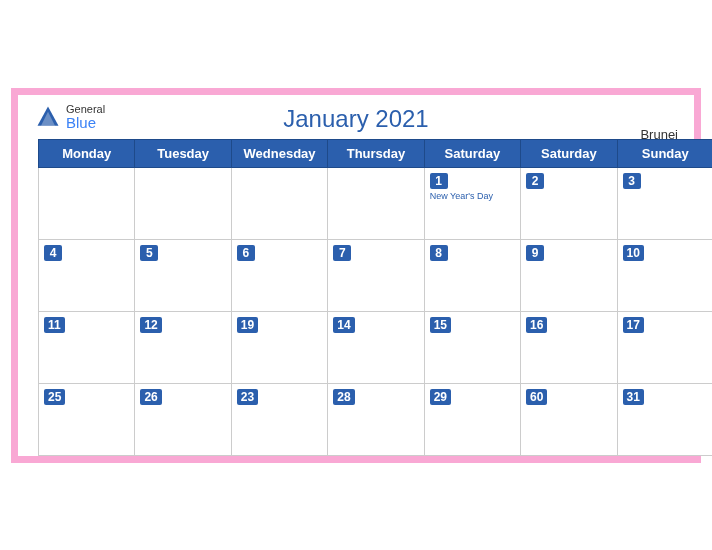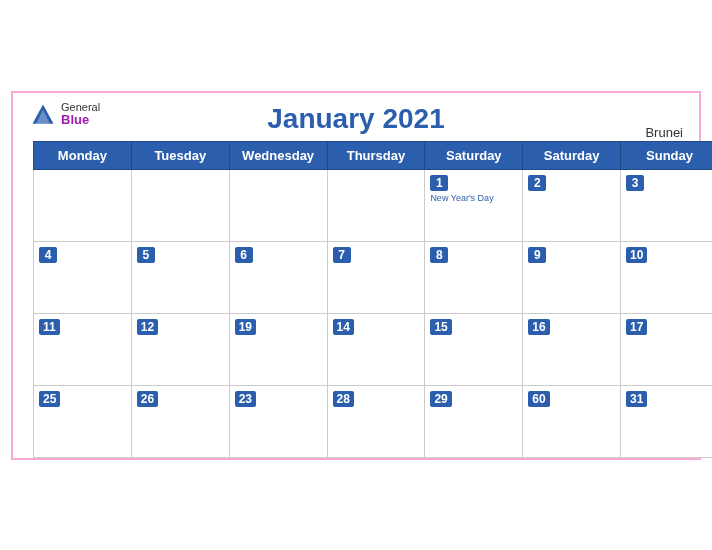--- a/index.html
+++ b/index.html
@@ -15,7 +15,7 @@
     .calendar-wrapper {
       width: 690px;
       background: #fff;
-      border: 2px solid #f9a8d4;
+      border: 7px solid #f9a8d4;
     }
     .calendar-header {
       display: flex;

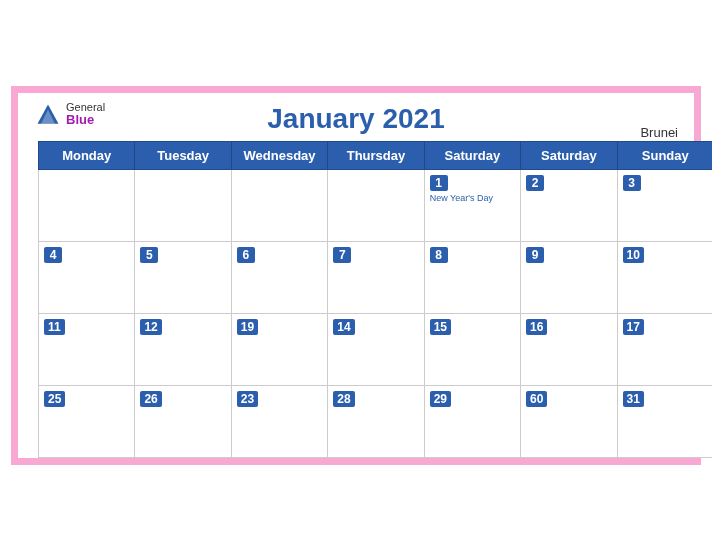--- a/index.html
+++ b/index.html
@@ -38,9 +38,9 @@
       line-height: 1.1;
     }
     .logo-text-blue {
-      font-size: 13px;
-      font-weight: bold;
-      color: #a21caf;
+      font-size: 15px;
+      font-weight: normal;
+      color: #3b82f6;
       line-height: 1.1;
     }
     .logo-icon {

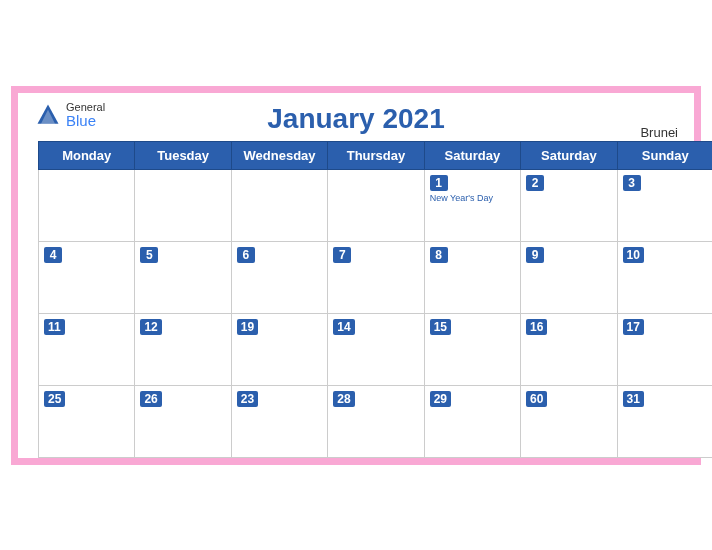--- a/index.html
+++ b/index.html
@@ -48,8 +48,8 @@
       height: 28px;
     }
     .calendar-title {
-      font-size: 28px;
-      font-weight: bold;
+      font-size: 24px;
+      font-weight: normal;
       color: #2b5fad;
       text-align: center;
     }

